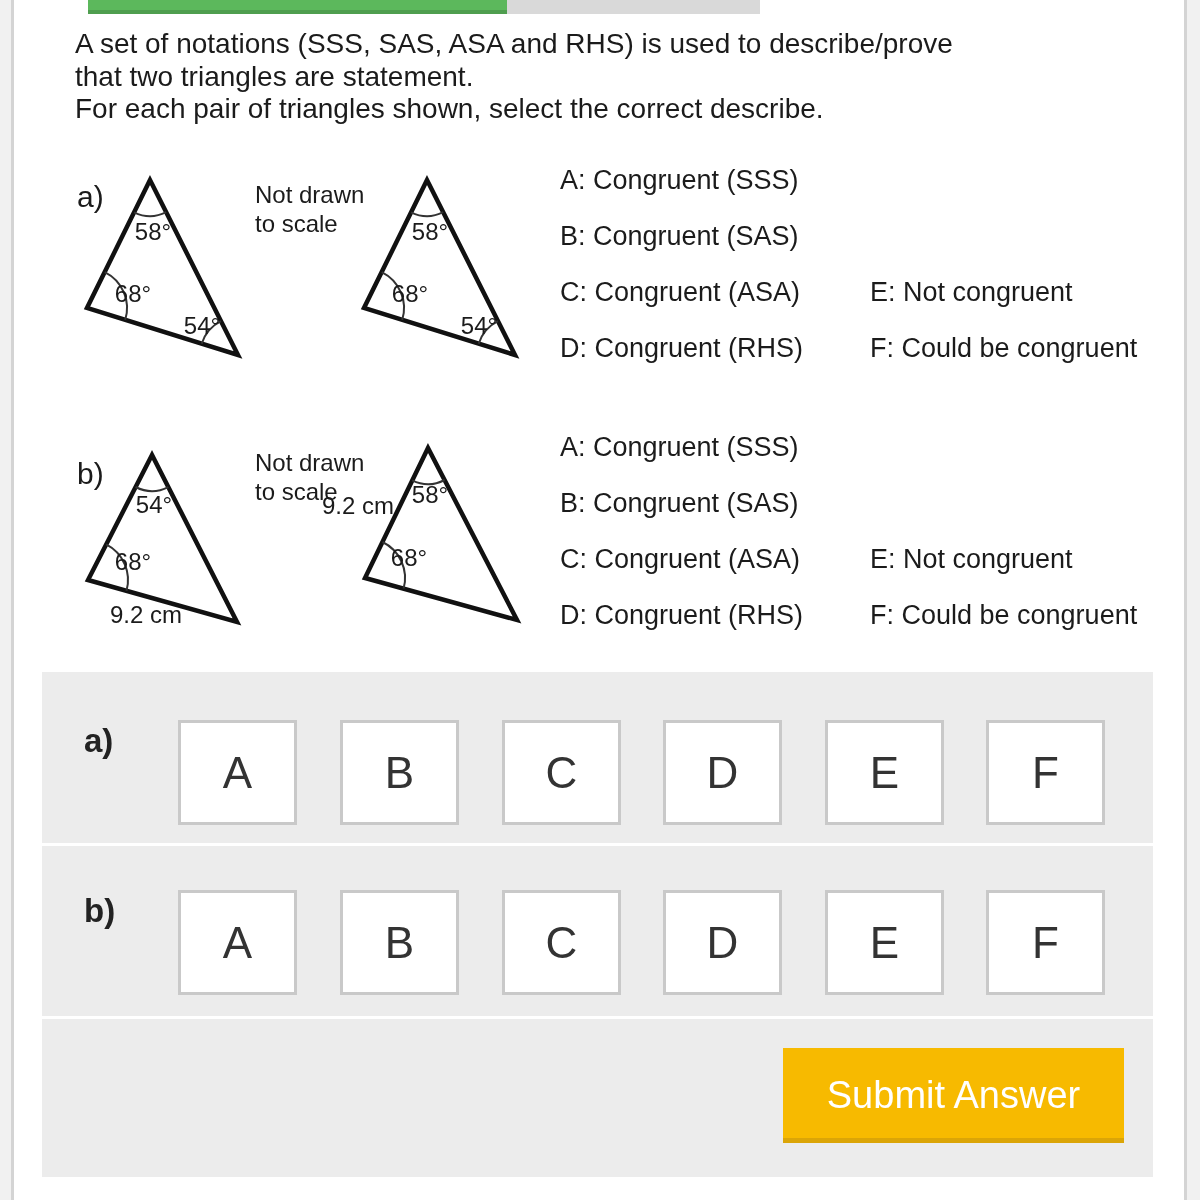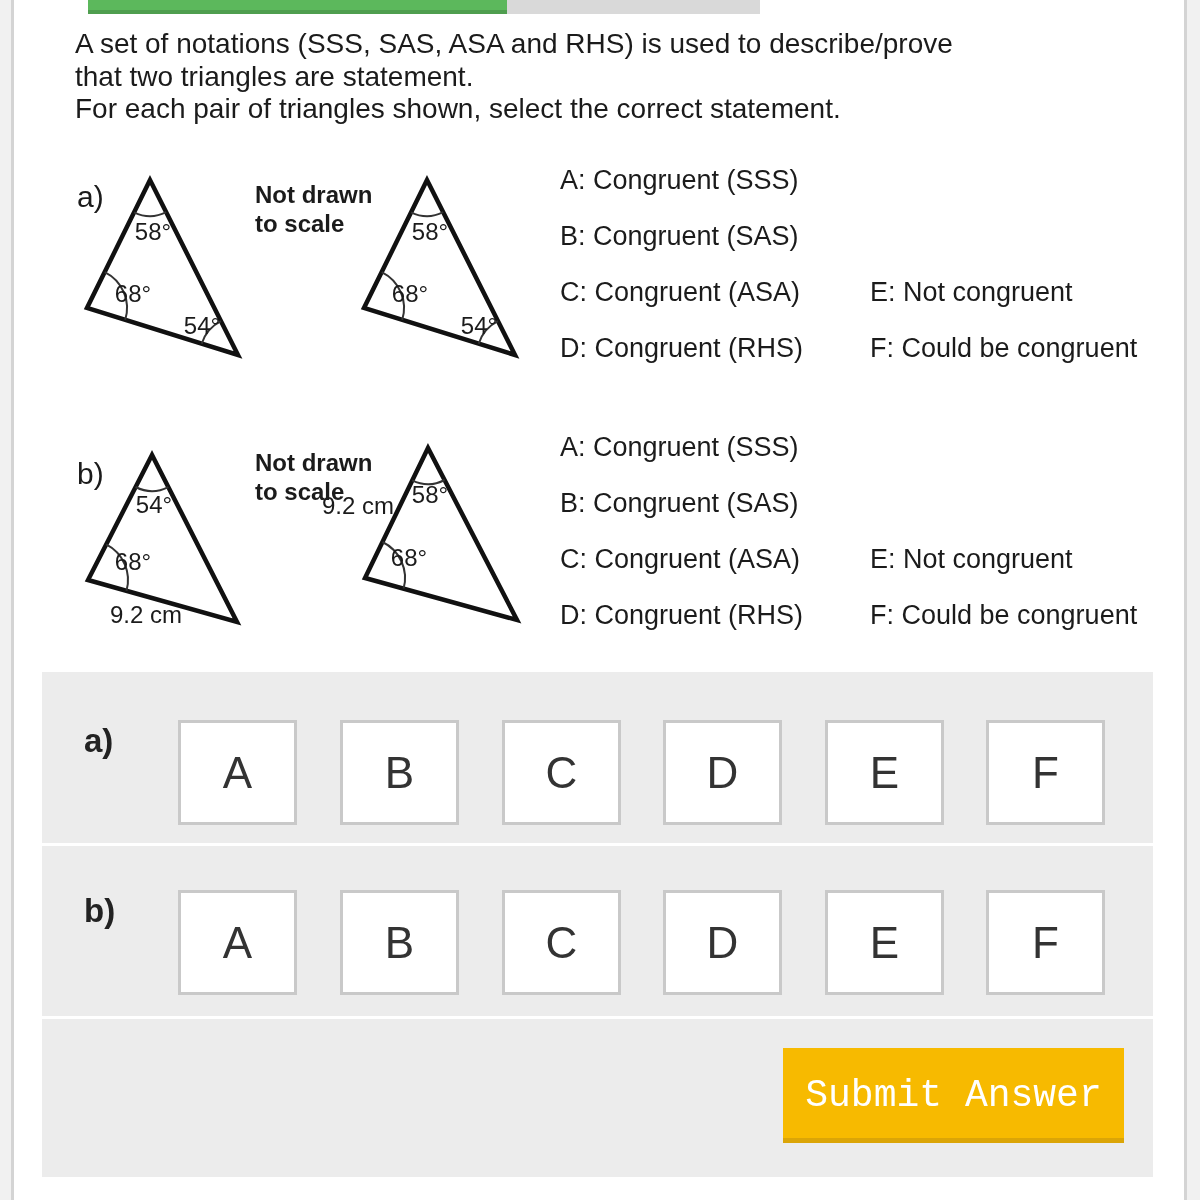--- a/index.html
+++ b/index.html
@@ -51,7 +51,7 @@
   <div class="question">
     <div>A set of notations (SSS, SAS, ASA and RHS) is used to describe/prove</div>
     <div>that two triangles are statement.</div>
-    <div>For each pair of triangles shown, select the correct statement.</div>
+    <div>For each pair of triangles shown, select the correct describe.</div>
   </div>
 
   <div class="part-label" style="left:77px;top:180px;">a)</div>

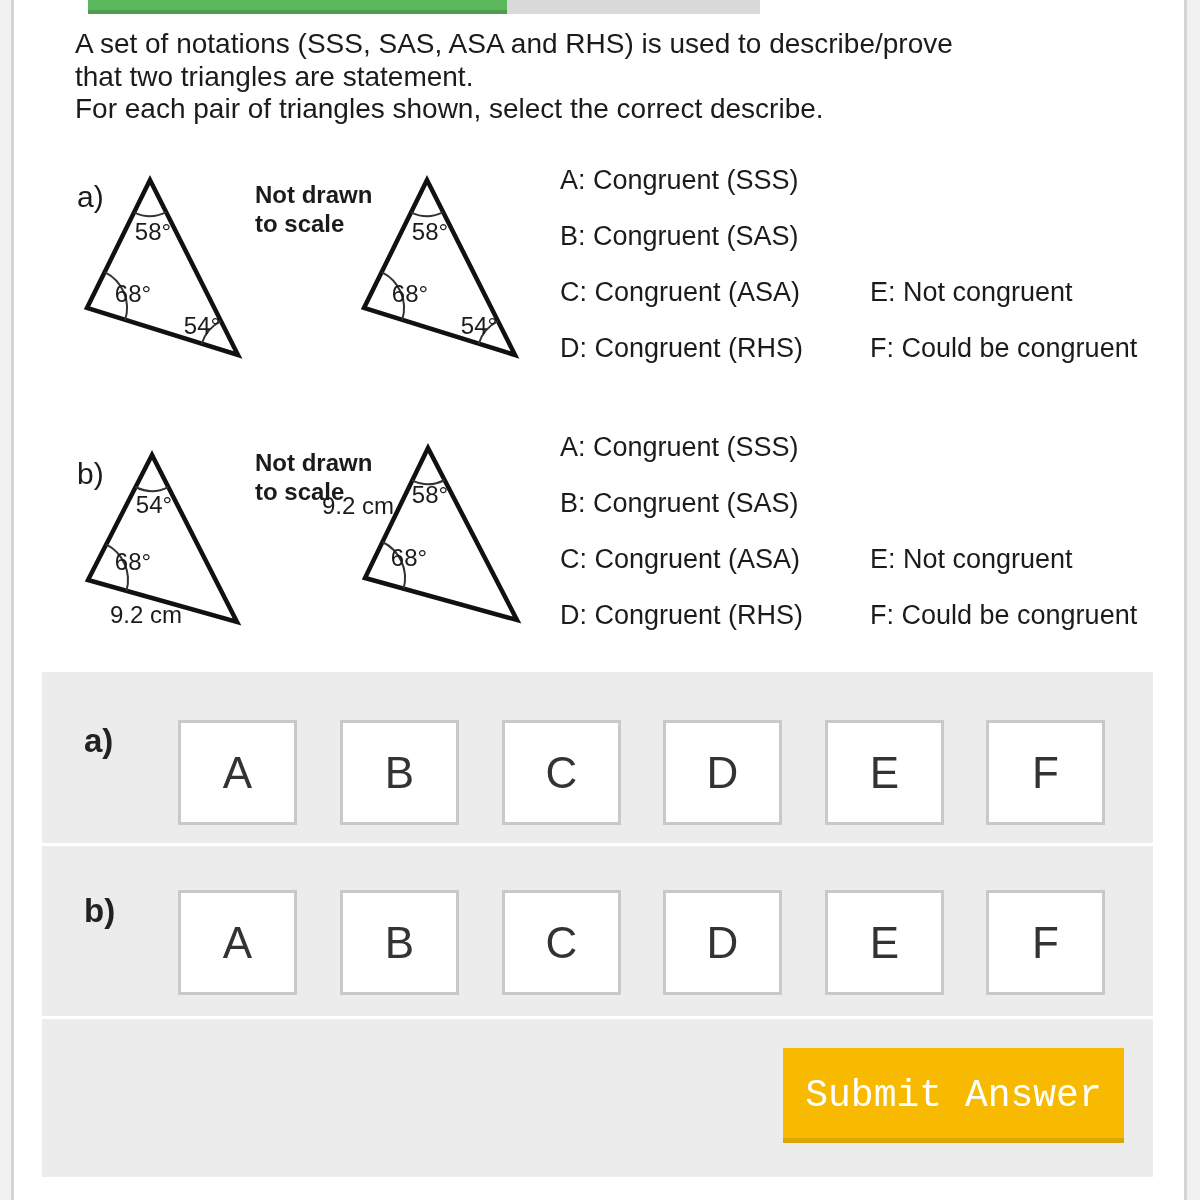--- a/index.html
+++ b/index.html
@@ -16,7 +16,7 @@
   .question{position:absolute;left:75px;top:28px;font-size:28px;line-height:32.5px;color:#1b1b1b;}
   
   .part-label{position:absolute;font-size:30px;color:#1b1b1b;}
-  .notdrawn{position:absolute;left:255px;font-size:24px;line-height:29px;color:#1b1b1b;font-weight:bold;}
+  .notdrawn{position:absolute;left:255px;font-size:24px;line-height:29px;color:#1b1b1b;}
   .opt{position:absolute;left:560px;font-size:27px;line-height:30px;color:#1b1b1b;white-space:nowrap;}
   .opt.right-col{left:870px;}
   .tri-svg{position:absolute;}

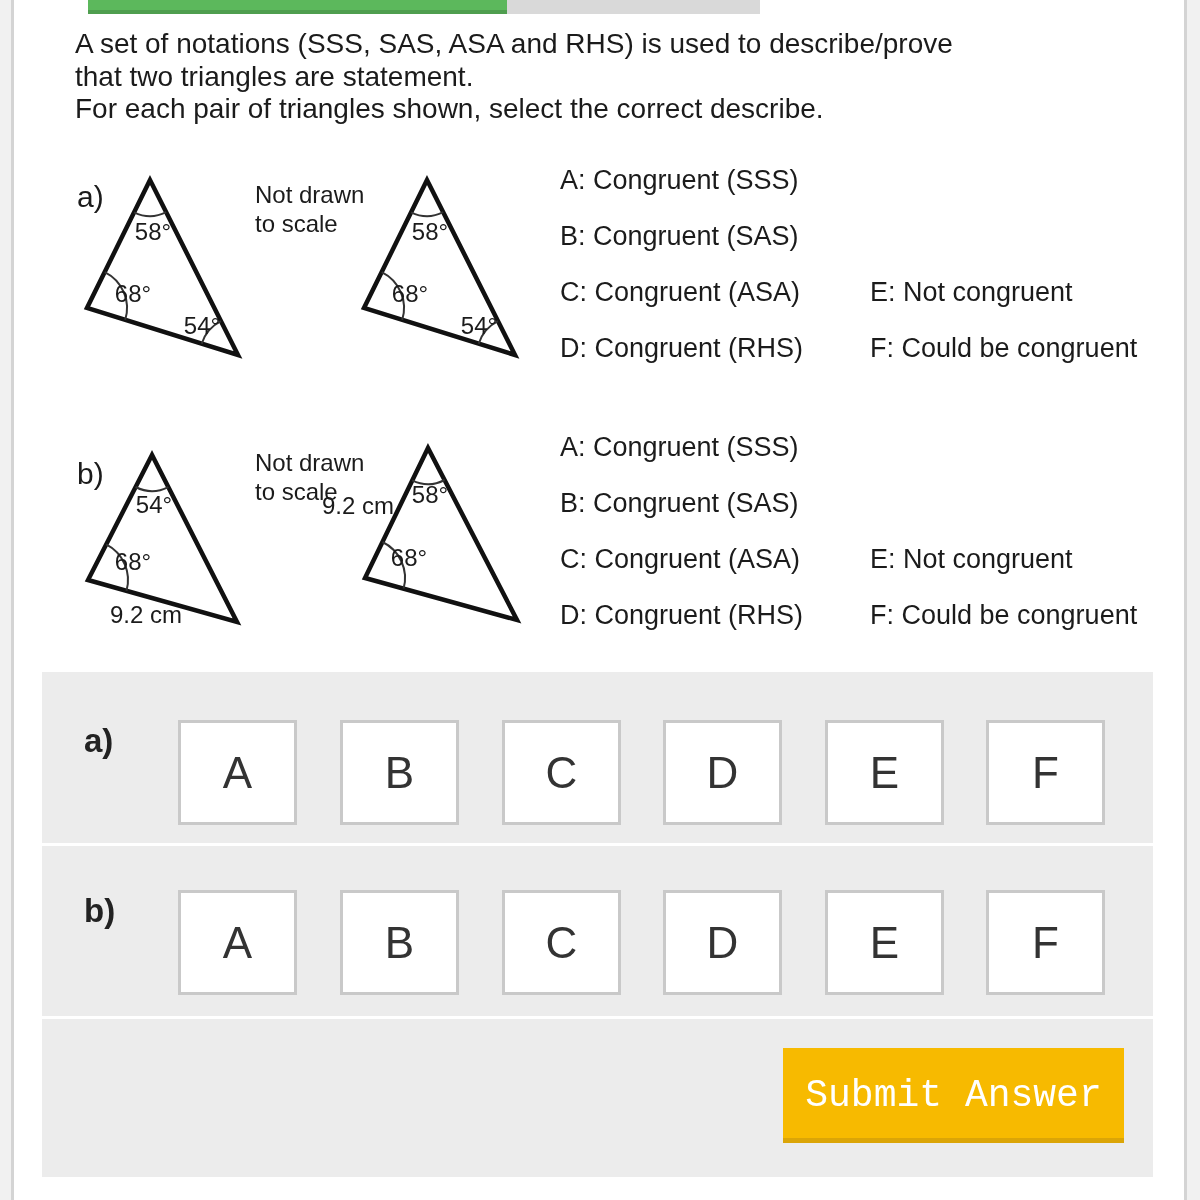--- a/index.html
+++ b/index.html
@@ -34,7 +34,7 @@
           box-sizing:content-box;cursor:pointer;}
   .submit-btn{position:absolute;left:783px;top:1048px;width:341px;height:95px;background:#f7ba00;
               box-shadow:inset 0 -5px 0 #dba507;border:none;display:flex;align-items:center;justify-content:center;
-              font-size:38px;color:#ffffff;cursor:pointer;font-family:Liberation Mono, monospace;}
+              font-size:38px;color:#ffffff;cursor:pointer;font-family:Liberation Sans, sans-serif;}
 </style>
 </head>
 <body>

